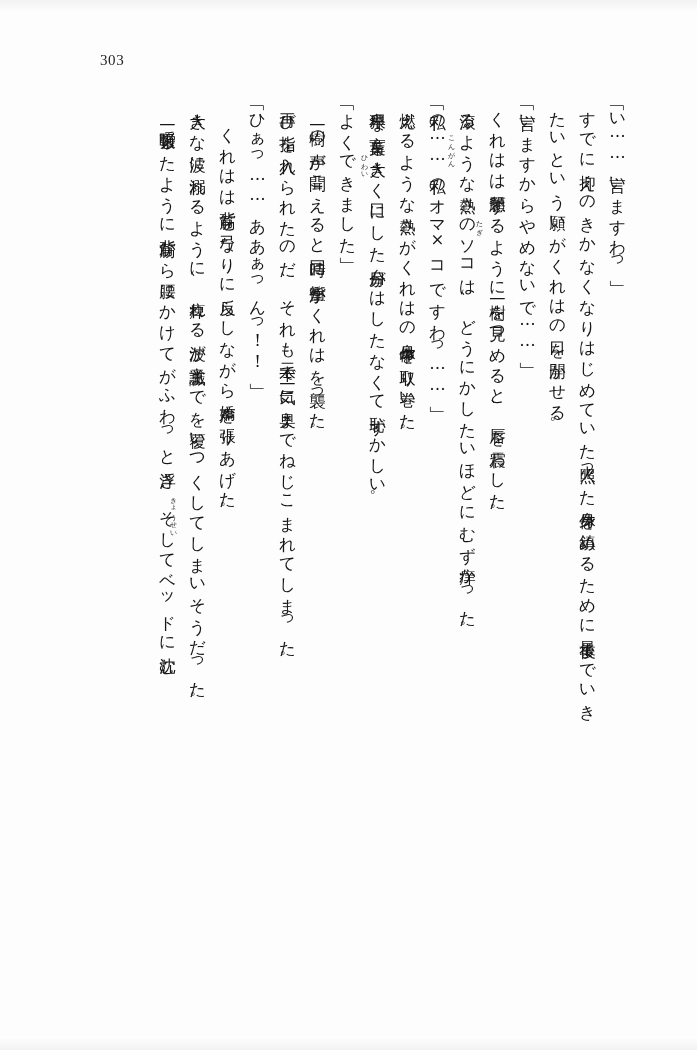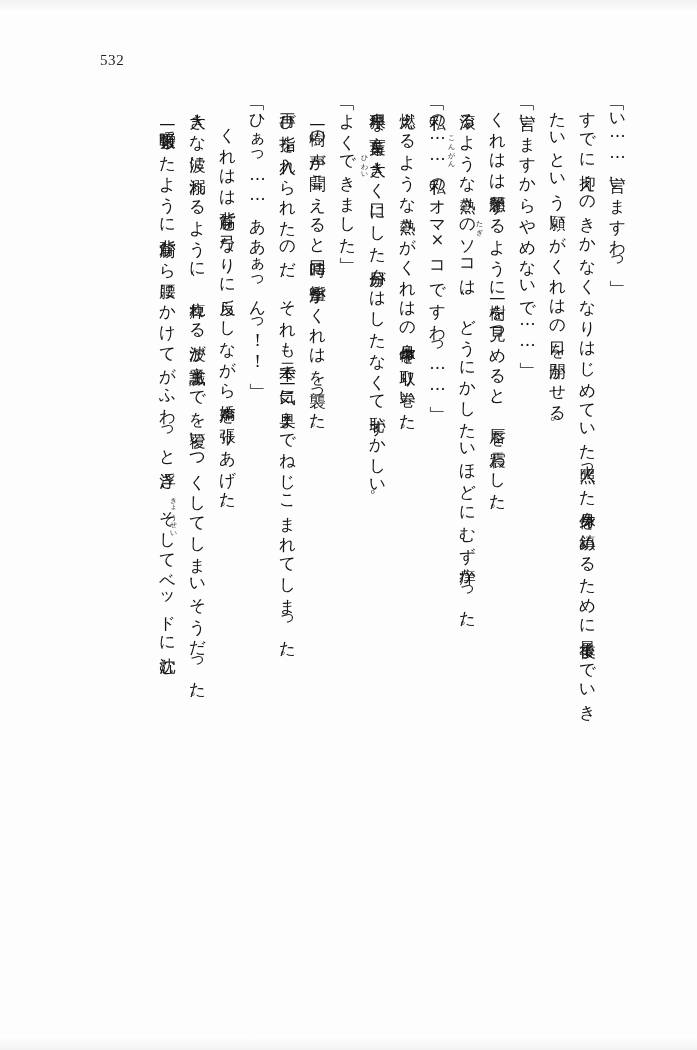--- a/index.html
+++ b/index.html
@@ -95,7 +95,7 @@
 
   <div class="page-edge-top"></div>
 
-  <div class="page-number">532</div>
+  <div class="page-number">303</div>
 
   <div class="text-block">
     <div class="line">「い……言いますわっ」</div>

